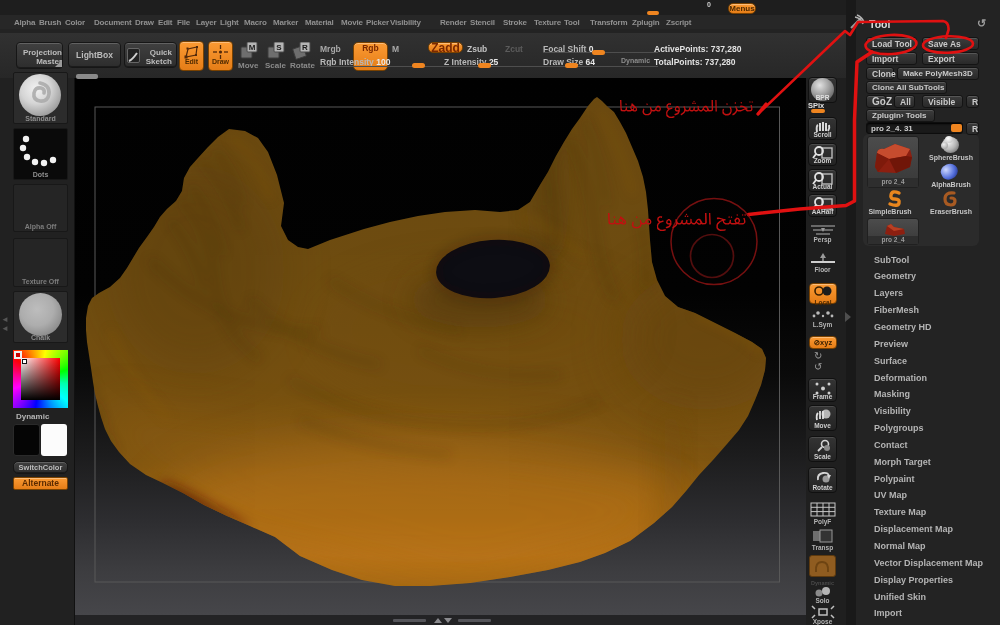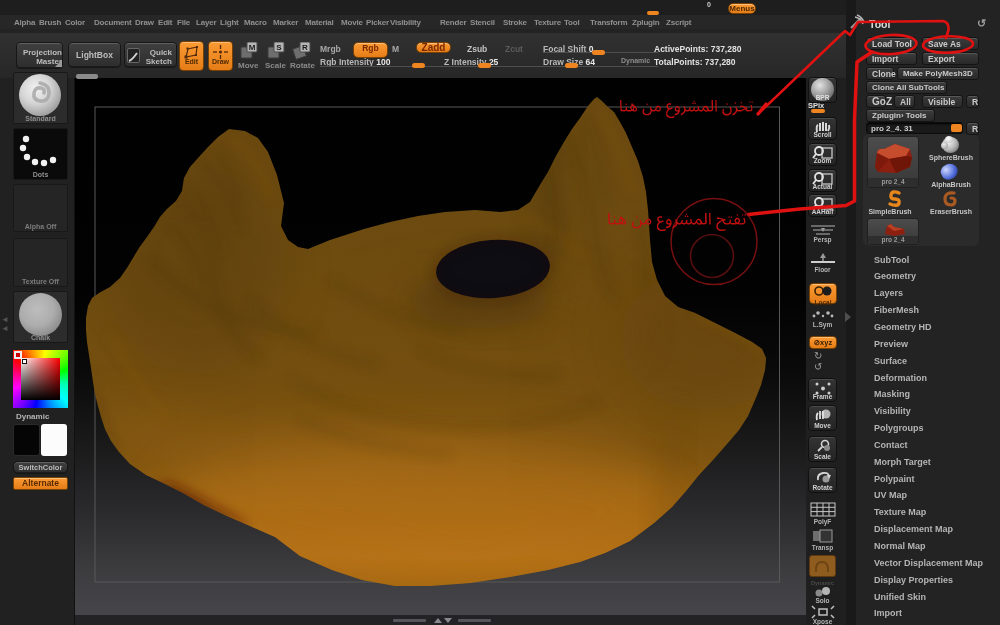--- a/index.html
+++ b/index.html
@@ -99,7 +99,7 @@
 <div class="lbl" style="left:290px;top:61px;font-size:8px;color:#8a8a8a">Rotate</div>
 
 <div class="lbl" style="left:320px;top:44px;font-size:8.5px">Mrgb</div>
-<div class="obtn" style="left:353px;top:42px;width:35px;height:16px;font-size:8.5px;line-height:10px;border-radius:5px;color:#7a2800">Rgb</div>
+<div class="obtn" style="left:353px;top:42px;width:35px;height:29px;font-size:8.5px;line-height:10px;border-radius:5px;color:#7a2800">Rgb</div>
 <div class="lbl" style="left:392px;top:44px;font-size:8.5px">M</div>
 <div class="obtn" style="left:416px;top:42px;width:35px;height:11px;font-size:10px;line-height:10px;border-radius:5px;color:#7a2800">Zadd</div>
 <div class="wlbl" style="left:467px;top:44px;font-size:8.5px;color:#c2c2c2">Zsub</div>

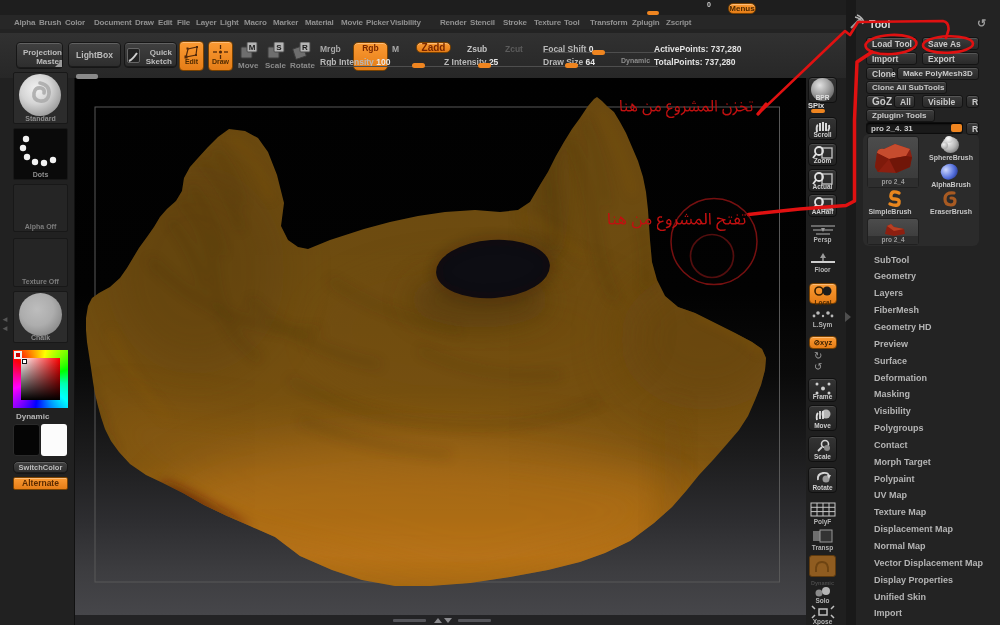--- a/index.html
+++ b/index.html
@@ -101,7 +101,7 @@
 <div class="lbl" style="left:320px;top:44px;font-size:8.5px">Mrgb</div>
 <div class="obtn" style="left:353px;top:42px;width:35px;height:29px;font-size:8.5px;line-height:10px;border-radius:5px;color:#7a2800">Rgb</div>
 <div class="lbl" style="left:392px;top:44px;font-size:8.5px">M</div>
-<div class="obtn" style="left:416px;top:42px;width:35px;height:11px;font-size:10px;line-height:10px;border-radius:5px;color:#7a2800">Zadd</div>
+<div class="obtn" style="left:428px;top:42px;width:35px;height:11px;font-size:12px;line-height:10px;border-radius:5px;color:#7a2800">Zadd</div>
 <div class="wlbl" style="left:467px;top:44px;font-size:8.5px;color:#c2c2c2">Zsub</div>
 <div class="lbl" style="left:505px;top:44px;font-size:8.5px;color:#5c5c5c">Zcut</div>
 

